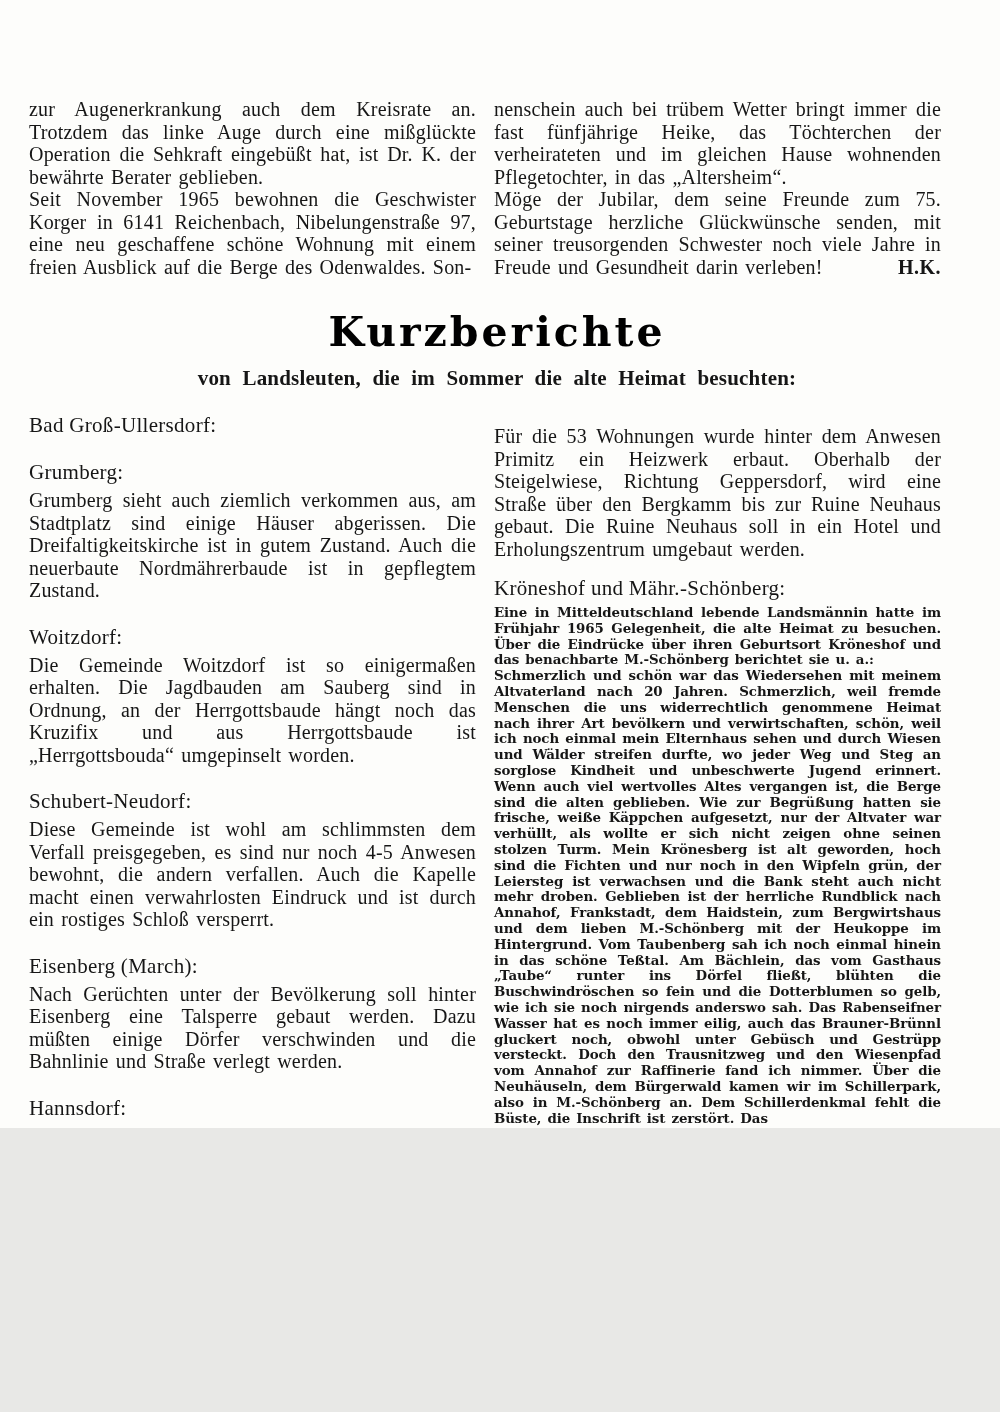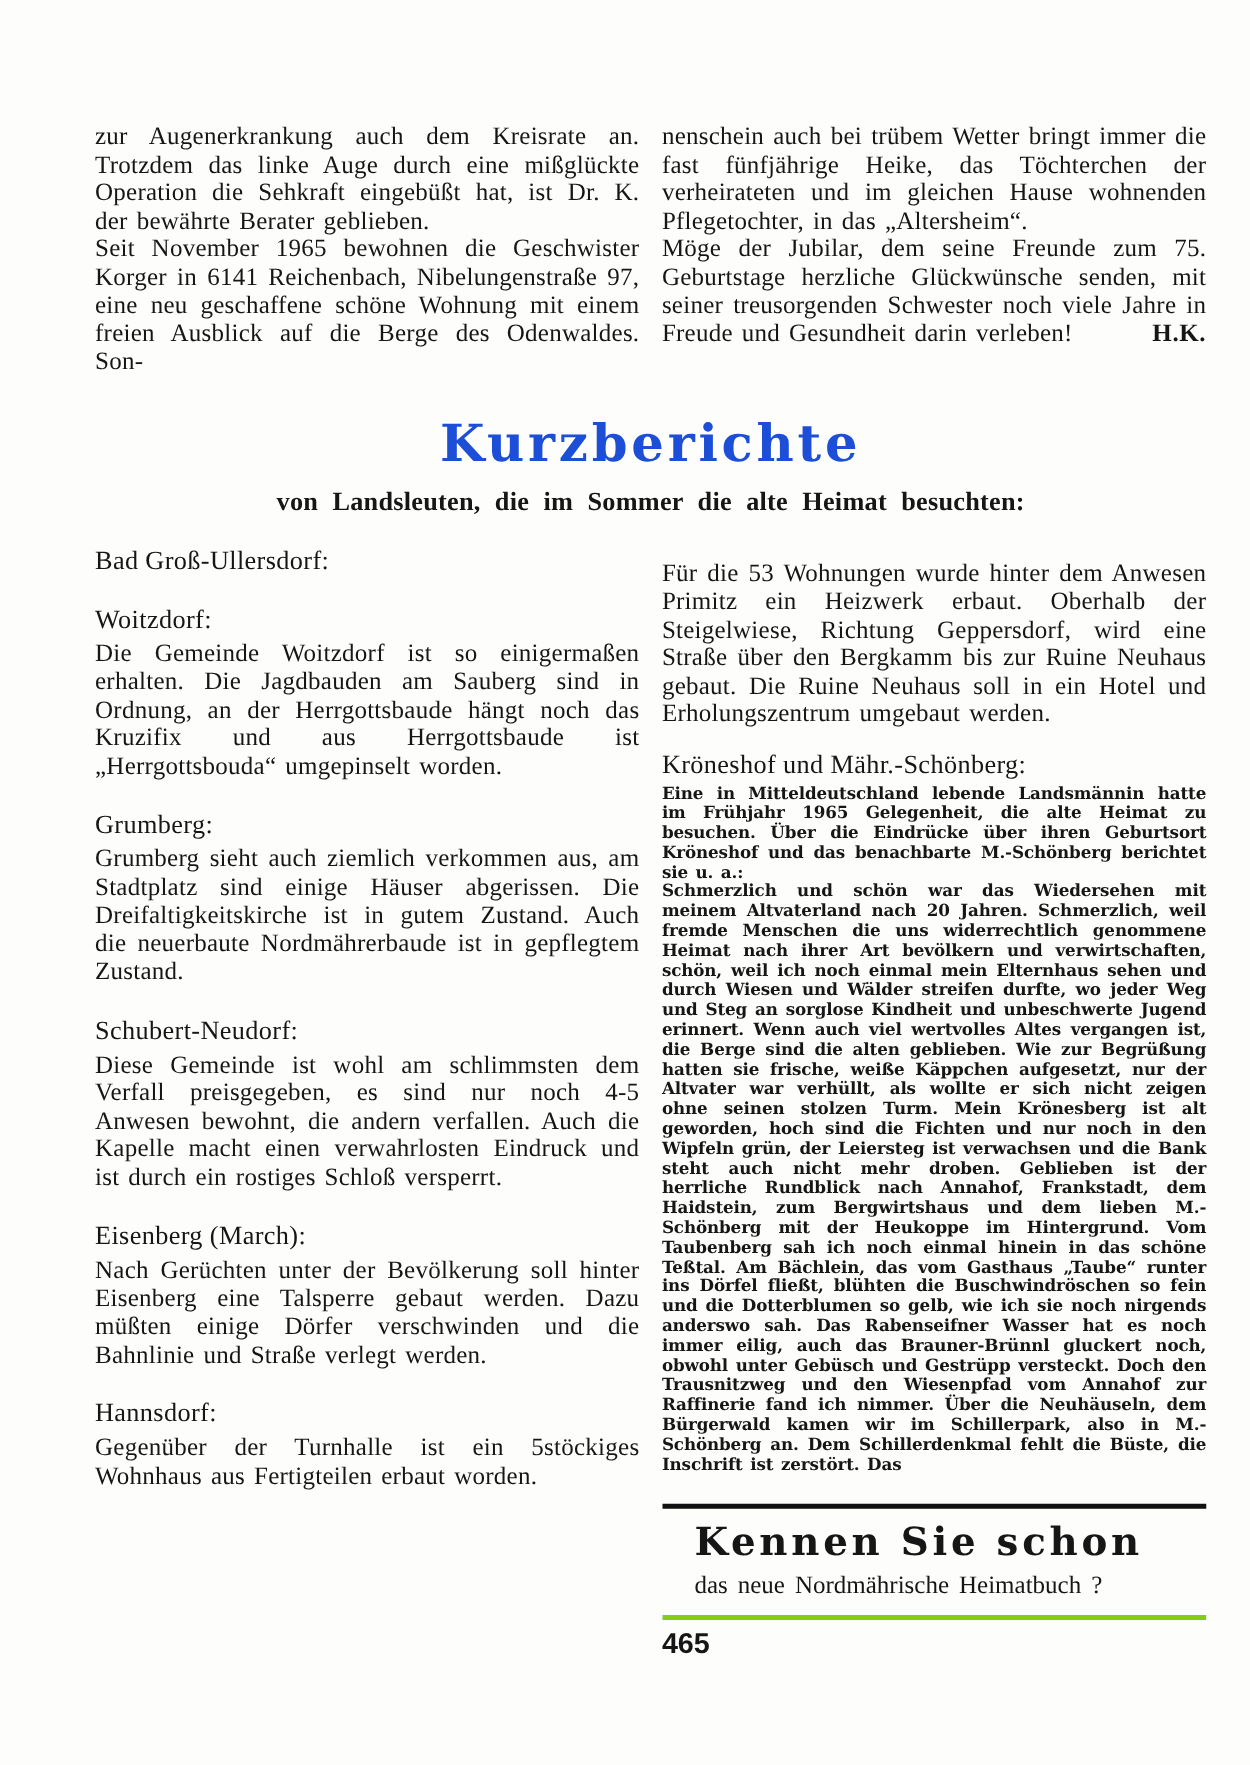--- a/index.html
+++ b/index.html
@@ -10,12 +10,12 @@
   .page{
     position:relative;
     width:1000px;
-    height:1412px;
+    height:1128px;
     margin:0 auto;
     background:#fdfdfb;
     color:#161616;
     box-sizing:border-box;
-    padding:98px 35px 0 76px;
+    padding:98px 35px 0 29px;
     overflow:hidden;
   }
   .cols{

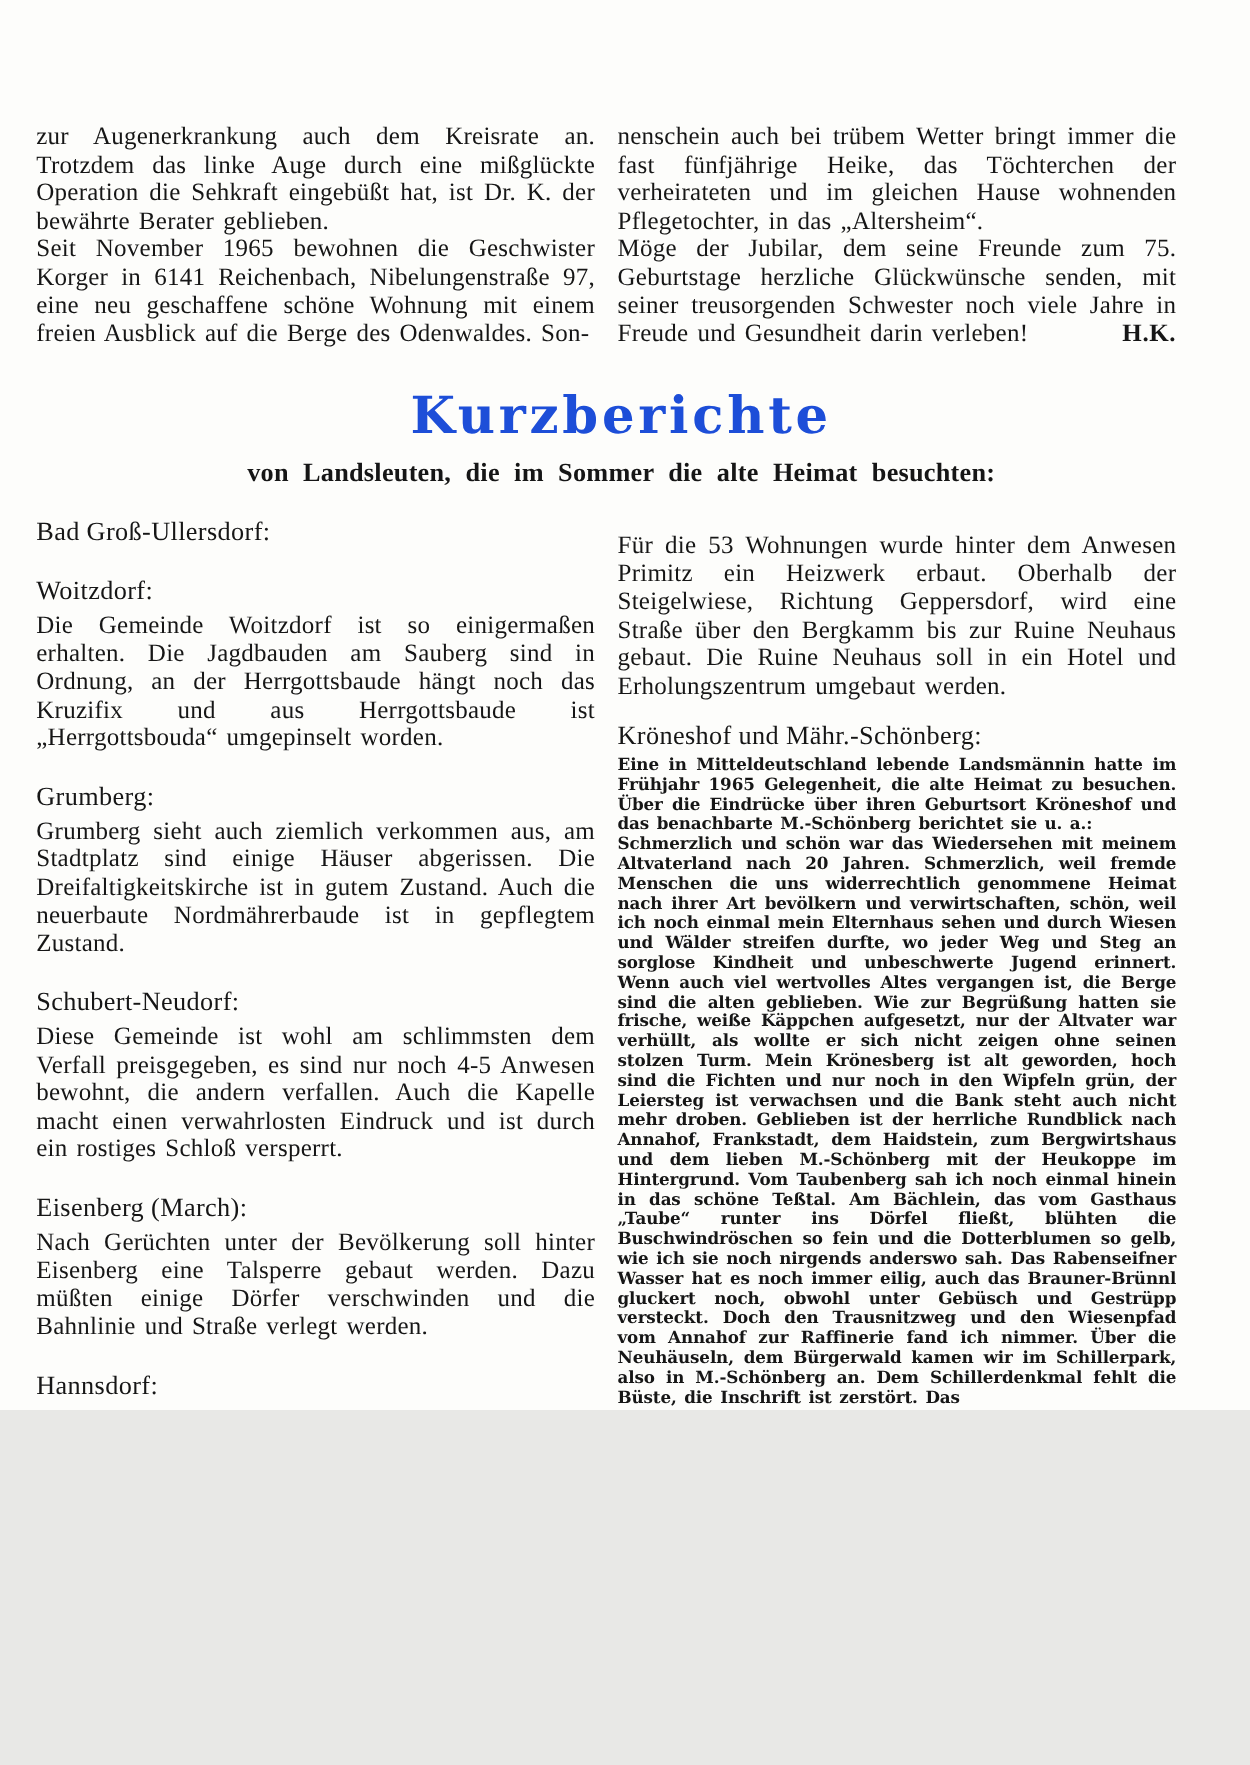--- a/index.html
+++ b/index.html
@@ -50,7 +50,7 @@
     font-weight:bold;
     font-size:41px;
     letter-spacing:3px;
-    color:#1d4ed8;
+    color:#000000;
   }
   .article-subtitle{
     margin:0 0 22px 0;

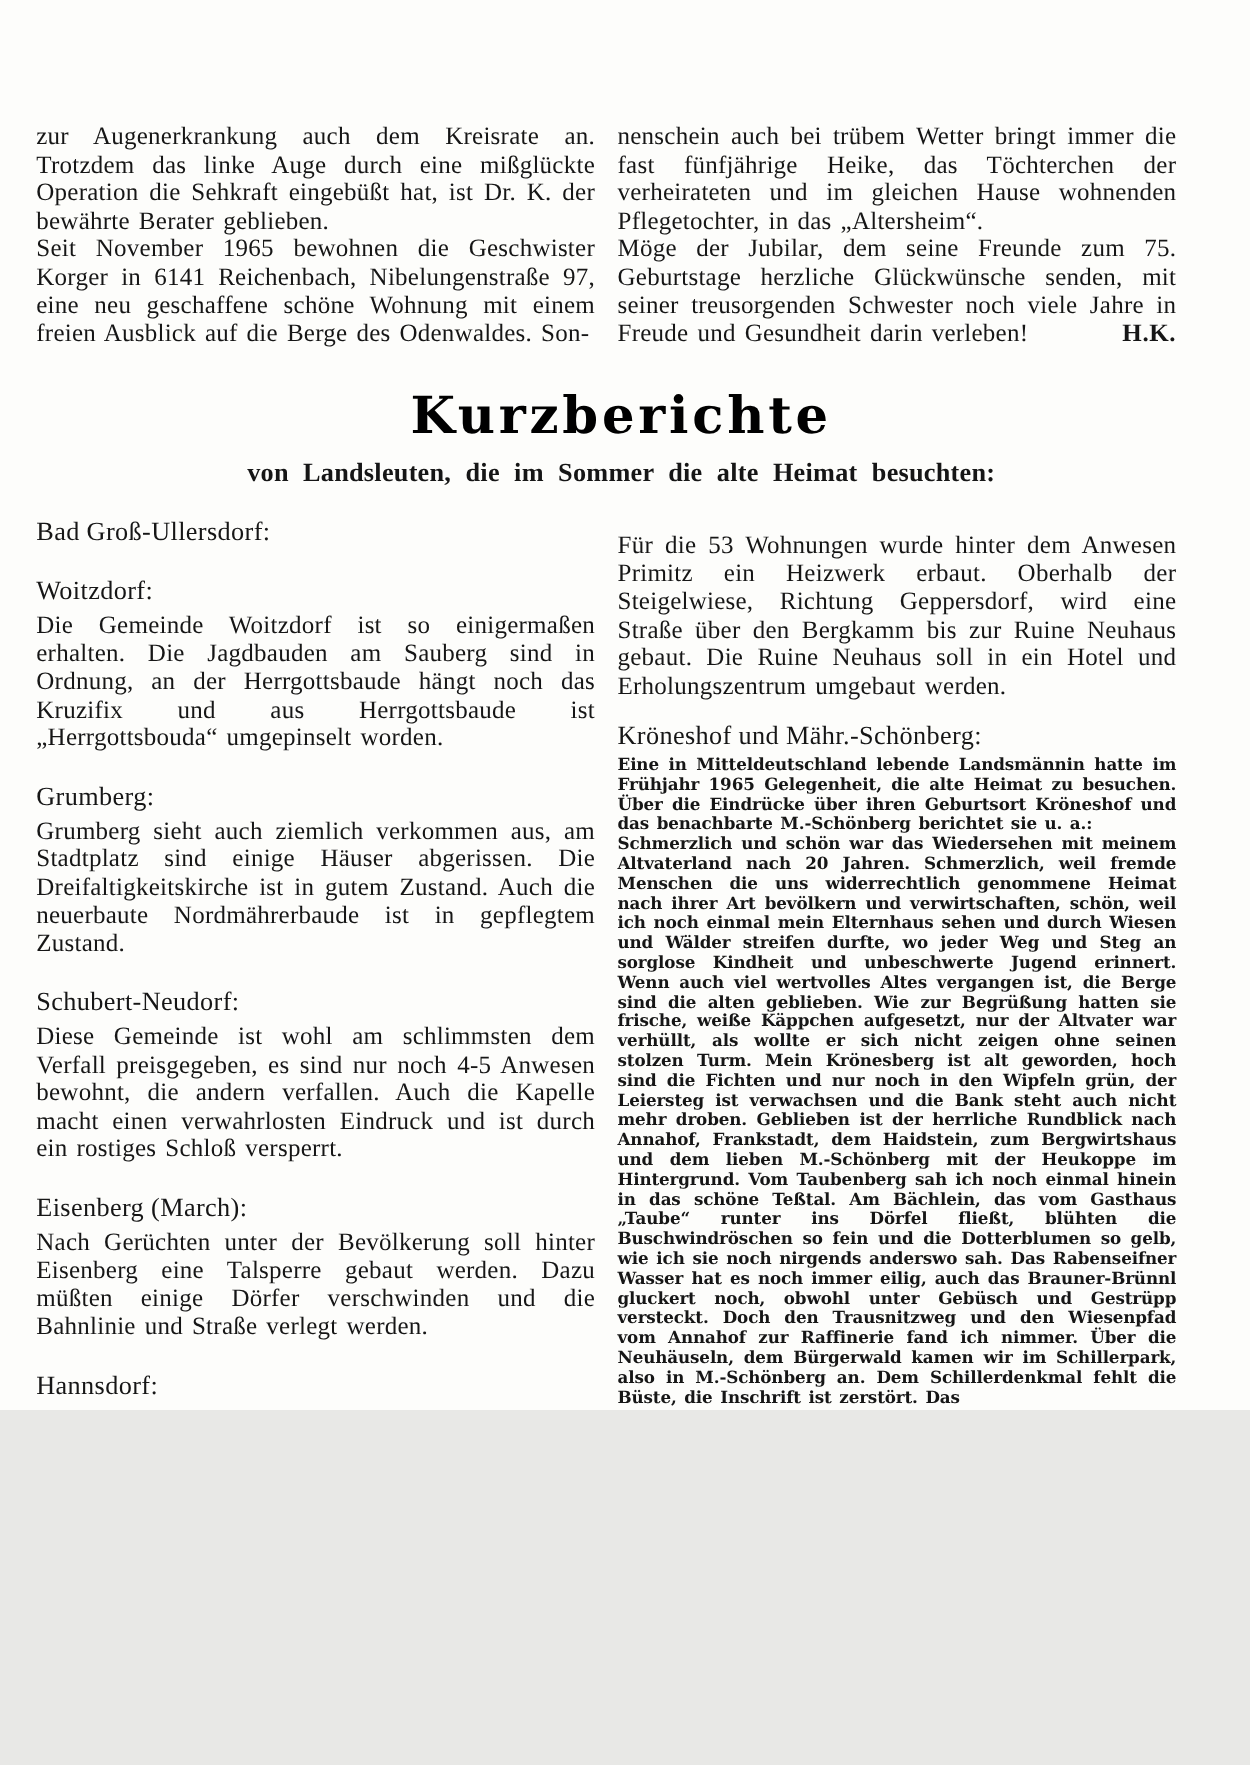--- a/index.html
+++ b/index.html
@@ -134,12 +134,12 @@
         <h3>Bad Groß-Ullersdorf:</h3>
       </div>
       <div class="section">
+        <h3>Grumberg:</h3>
+        <p class="body">Grumberg sieht auch ziemlich verkommen aus, am Stadtplatz sind einige Häuser abgerissen. Die Dreifaltigkeitskirche ist in gutem Zustand. Auch die neuerbaute Nordmährerbaude ist in gepflegtem Zustand.</p>
+      </div>
+      <div class="section">
         <h3>Woitzdorf:</h3>
         <p class="body">Die Gemeinde Woitzdorf ist so einigermaßen erhalten. Die Jagdbauden am Sauberg sind in Ordnung, an der Herrgottsbaude hängt noch das Kruzifix und aus Herrgottsbaude ist „Herrgottsbouda“ umgepinselt worden.</p>
-      </div>
-      <div class="section">
-        <h3>Grumberg:</h3>
-        <p class="body">Grumberg sieht auch ziemlich verkommen aus, am Stadtplatz sind einige Häuser abgerissen. Die Dreifaltigkeitskirche ist in gutem Zustand. Auch die neuerbaute Nordmährerbaude ist in gepflegtem Zustand.</p>
       </div>
       <div class="section">
         <h3>Schubert-Neudorf:</h3>

